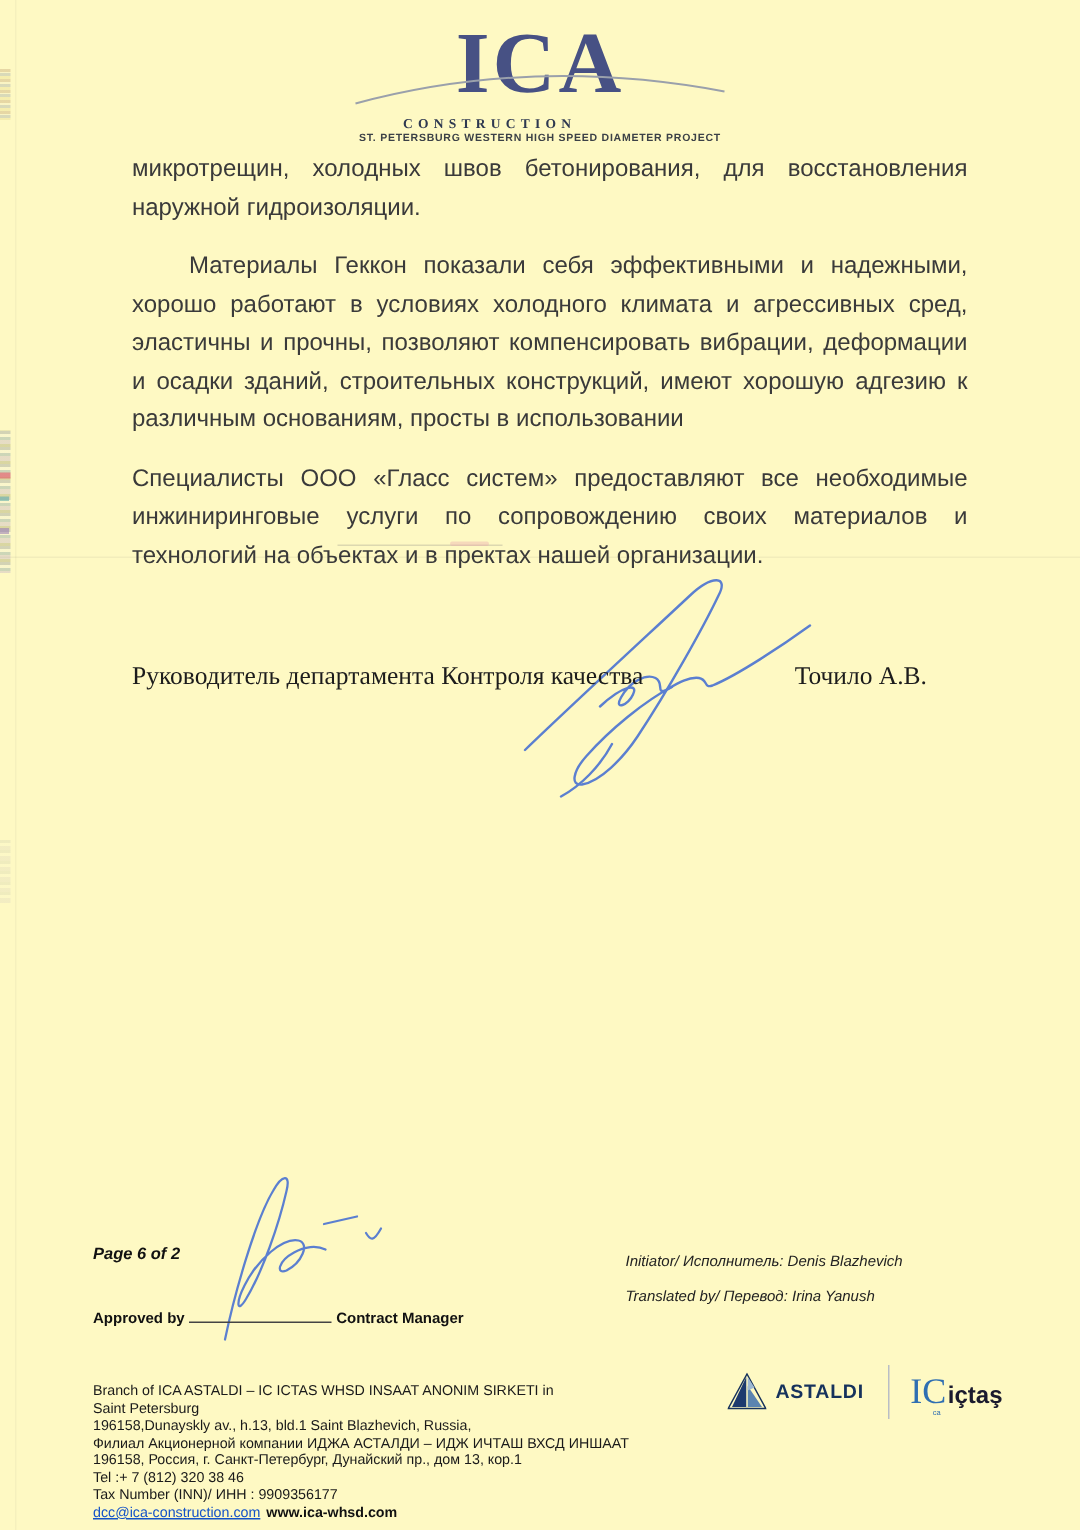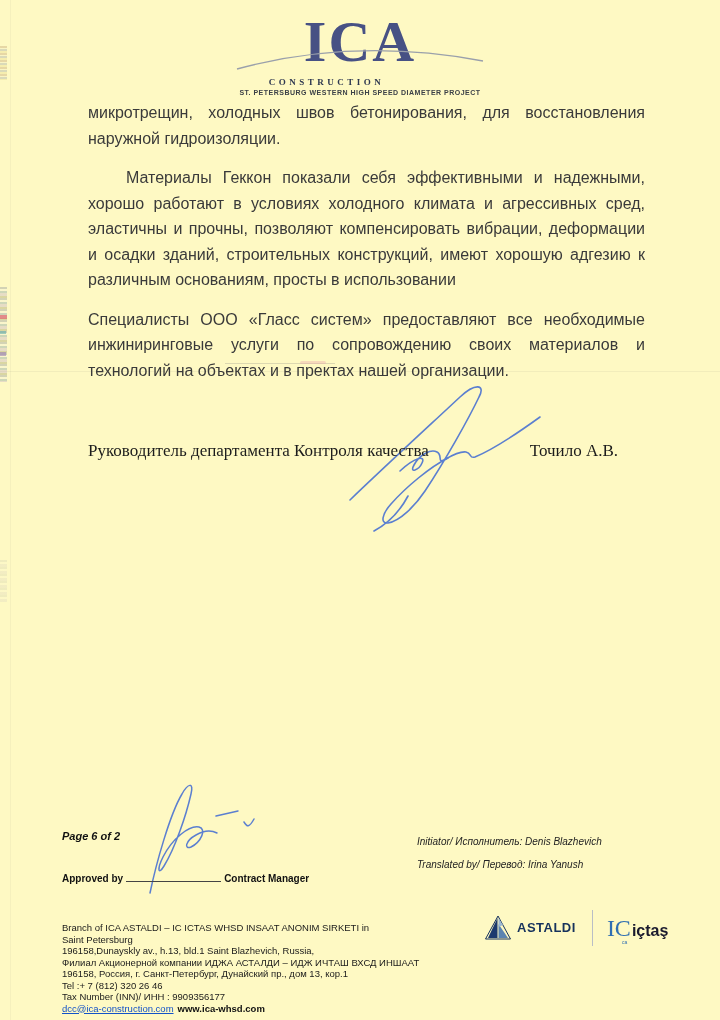--- a/index.html
+++ b/index.html
@@ -146,7 +146,7 @@
     <div>196158,Dunayskly av., h.13, bld.1 Saint Blazhevich, Russia,</div>
     <div>Филиал Акционерной компании ИДЖА АСТАЛДИ – ИДЖ ИЧТАШ ВХСД ИНШААТ</div>
     <div>196158, Россия, г. Санкт-Петербург, Дунайский пр., дом 13, кор.1</div>
-    <div>Tel :+ 7 (812) 320 26 46</div>
+    <div>Tel :+ 7 (812) 320 38 46</div>
     <div>Tax Number (INN)/ ИНН : 9909356177</div>
     <div>
       <a class="email">dcc@ica-construction.com</a><span class="site">www.ica-whsd.com</span>

